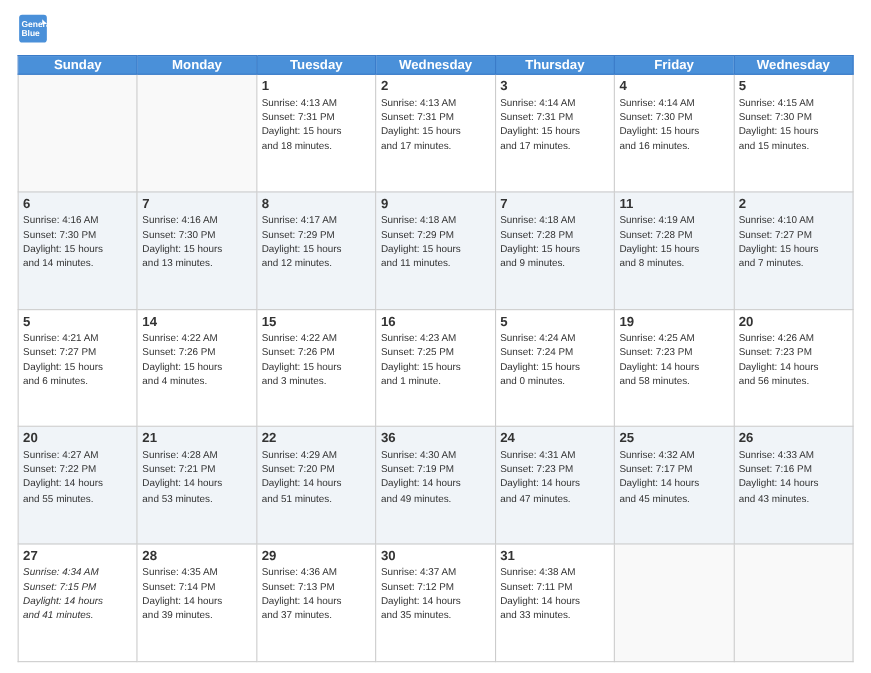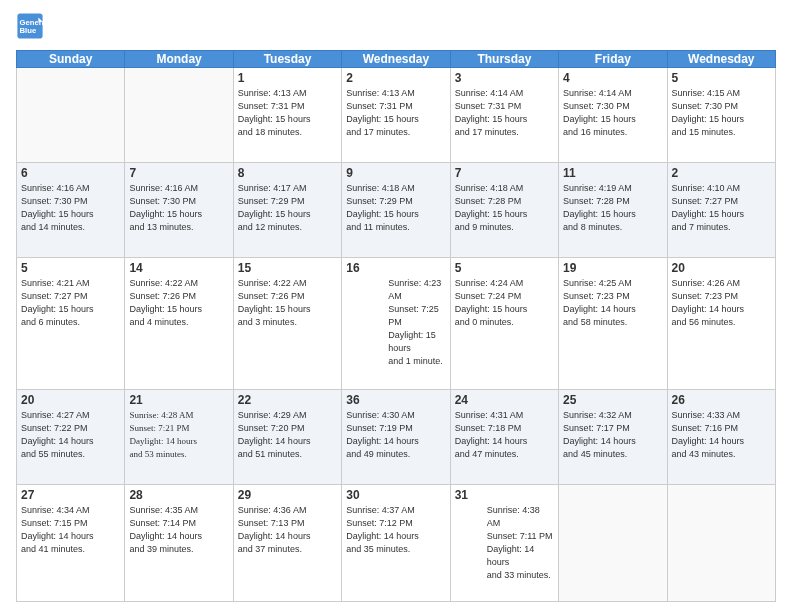--- a/index.html
+++ b/index.html
@@ -245,7 +245,7 @@
           </td>
           <td>
             <span class="day-number">16</span>
-            <div class="day-info" style="white-space: pre-line; margin-left: 42px;">Sunrise: 4:23 AM
+            <div class="day-info" style="white-space: pre-line;">Sunrise: 4:23 AM
 Sunset: 7:25 PM
 Daylight: 15 hours
 and 1 minute.</div>

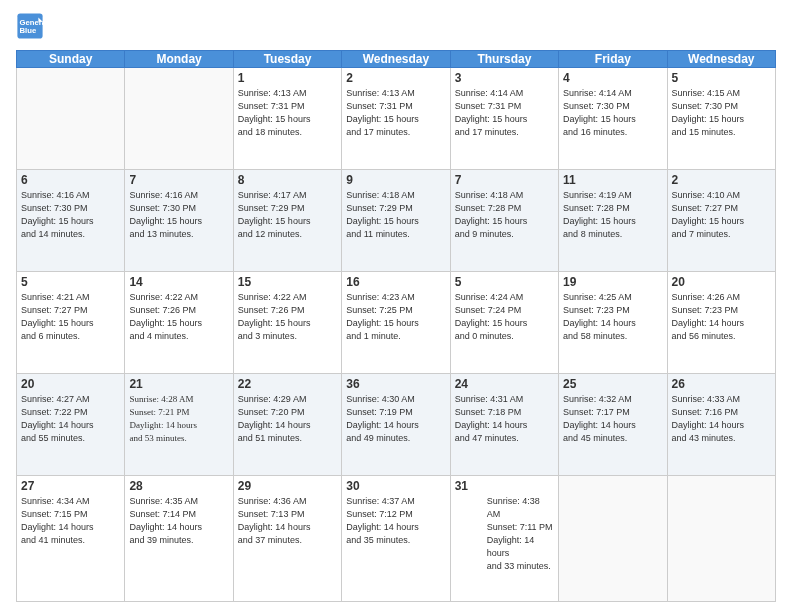--- a/index.html
+++ b/index.html
@@ -282,7 +282,7 @@
           </td>
           <td>
             <span class="day-number">21</span>
-            <div class="day-info" style="white-space: pre-line; font-family: Liberation Serif, serif;">Sunrise: 4:28 AM
+            <div class="day-info" style="white-space: pre-line;">Sunrise: 4:28 AM
 Sunset: 7:21 PM
 Daylight: 14 hours
 and 53 minutes.</div>

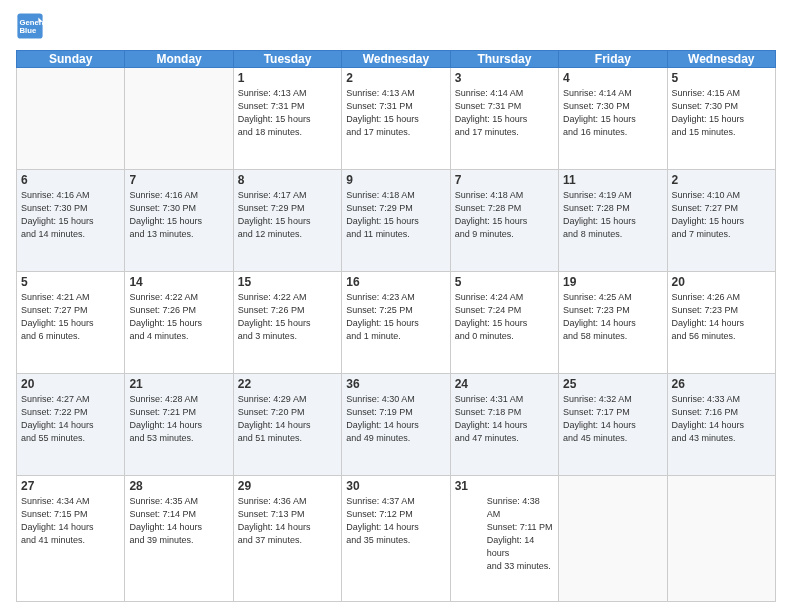--- a/index.html
+++ b/index.html
@@ -304,7 +304,7 @@
           <td>
             <span class="day-number">24</span>
             <div class="day-info" style="white-space: pre-line;">Sunrise: 4:31 AM
-Sunset: 7:18 PM
+Sunset: 7:23 PM
 Daylight: 14 hours
 and 47 minutes.</div>
           </td>

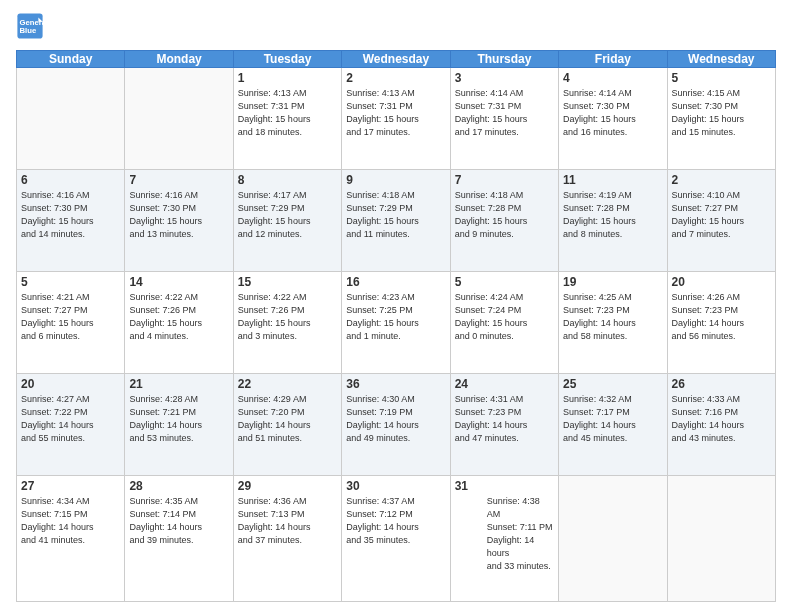--- a/index.html
+++ b/index.html
@@ -326,7 +326,7 @@
         <tr>
           <td>
             <span class="day-number">27</span>
-            <div class="day-info" style="white-space: pre-line;">Sunrise: 4:34 AM
+            <div class="day-info" style="white-space: pre-line; font-style: italic;">Sunrise: 4:34 AM
 Sunset: 7:15 PM
 Daylight: 14 hours
 and 41 minutes.</div>

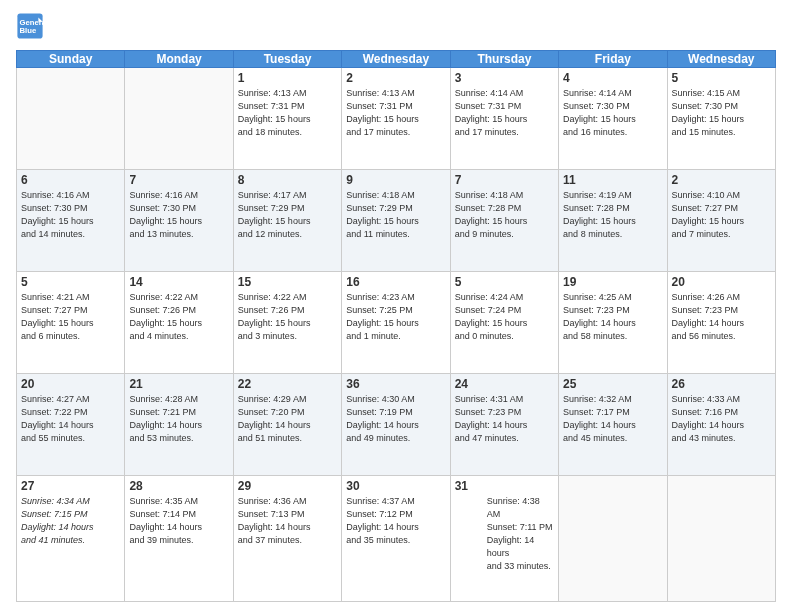--- a/index.html
+++ b/index.html
@@ -354,7 +354,7 @@
           </td>
           <td>
             <span class="day-number">31</span>
-            <div class="day-info" style="white-space: pre-line; margin-left: 32px;">Sunrise: 4:38 AM
+            <div class="day-info" style="white-space: pre-line;">Sunrise: 4:38 AM
 Sunset: 7:11 PM
 Daylight: 14 hours
 and 33 minutes.</div>

